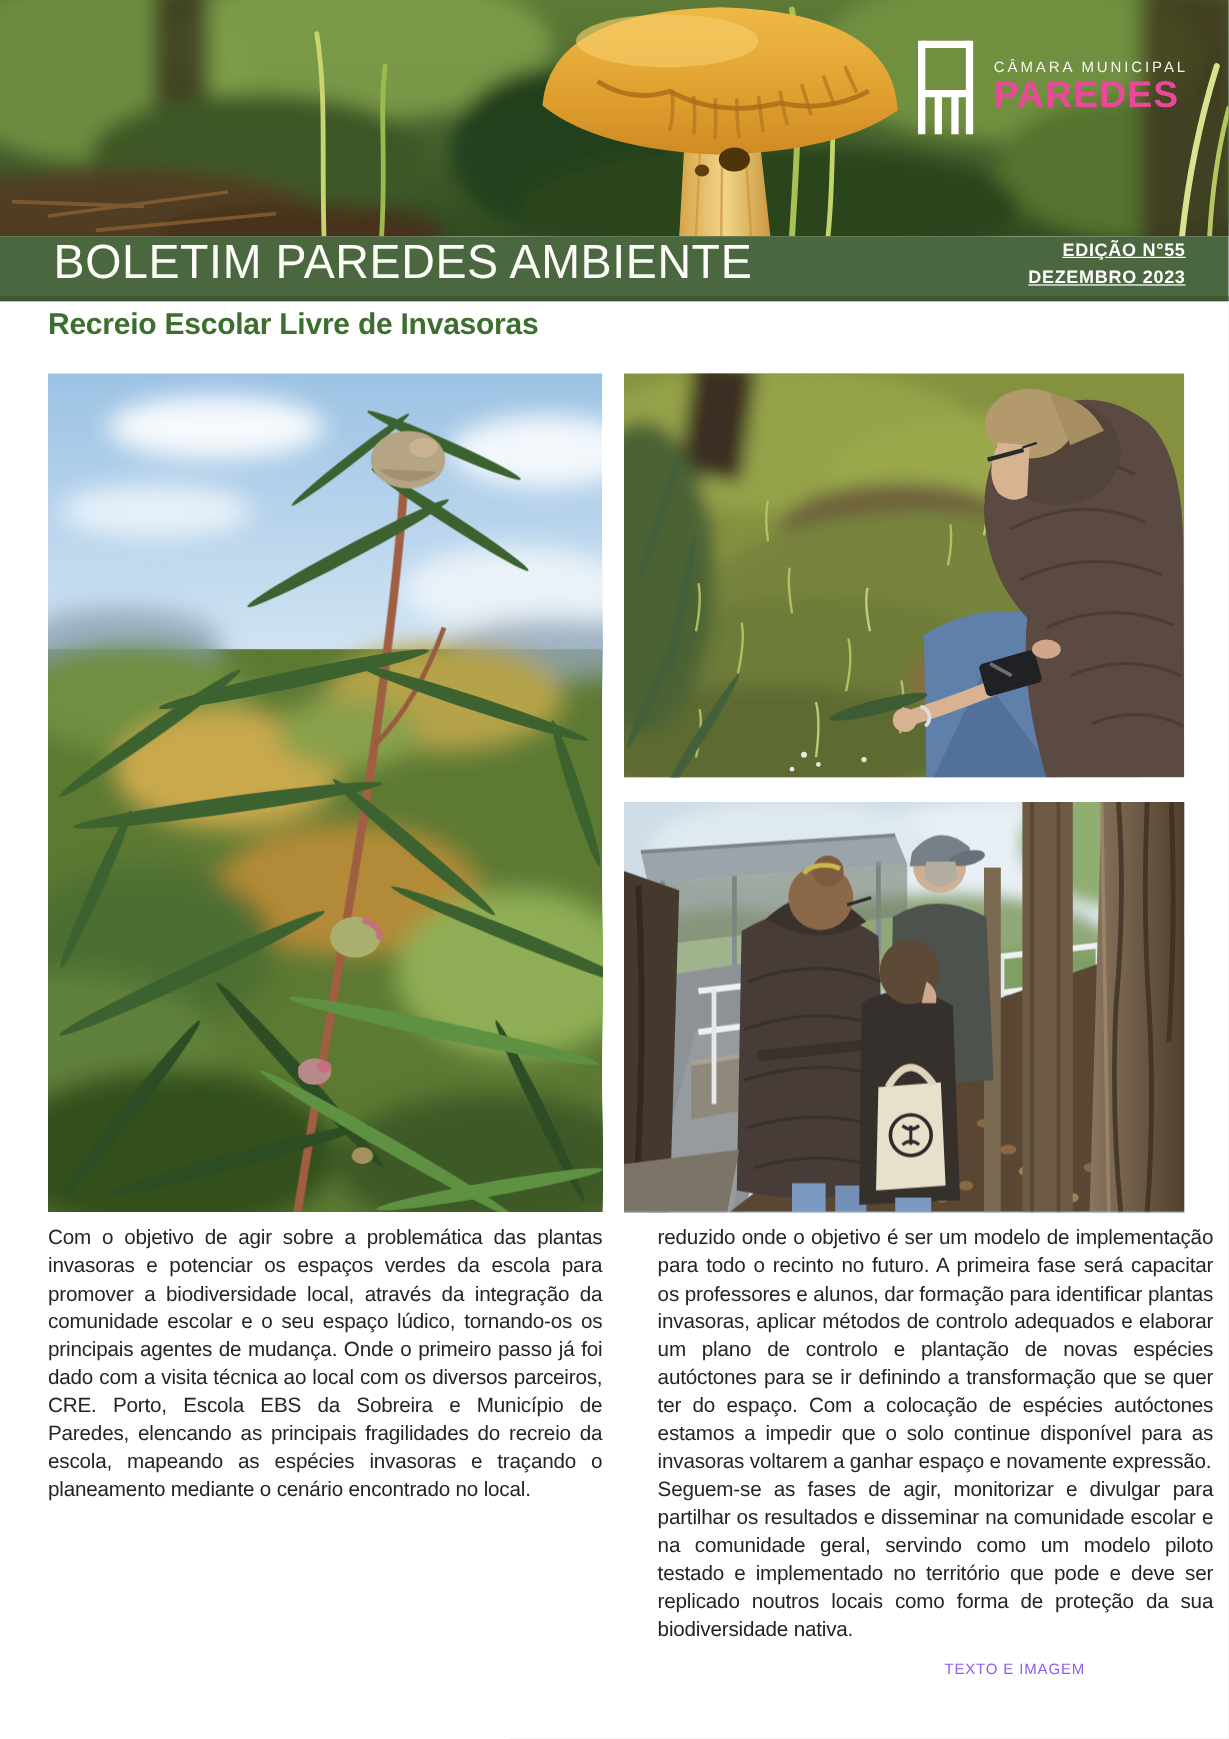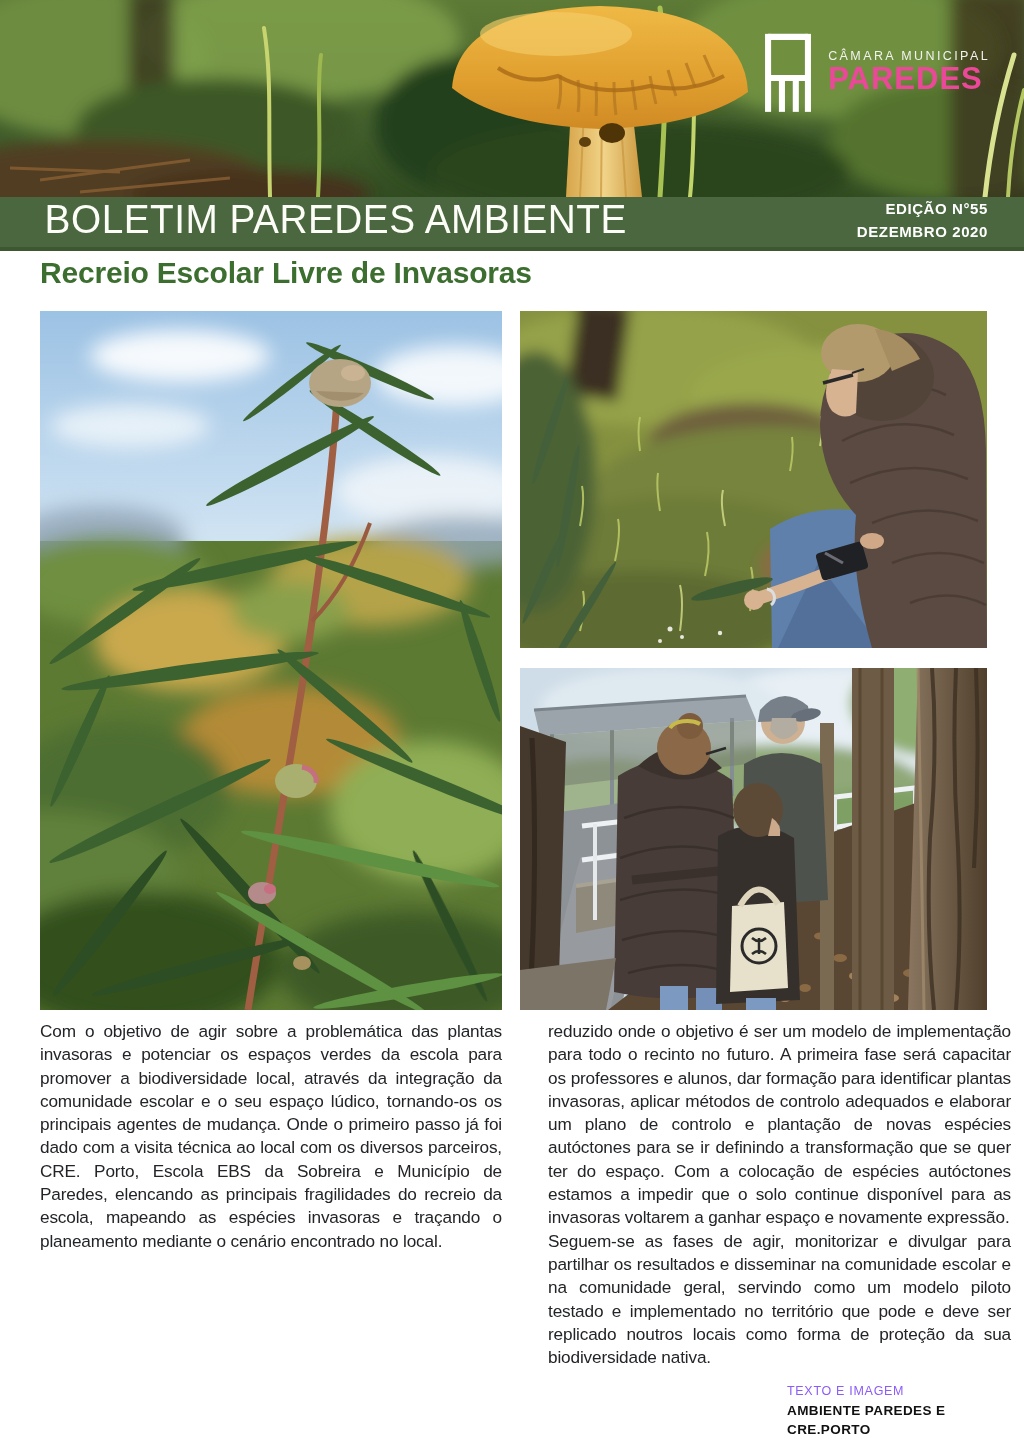--- a/index.html
+++ b/index.html
@@ -58,6 +58,7 @@
     padding-right: 36px;
     color: #ffffff;
     line-height: 23px;
+    text-decoration: underline;
   }
   .edition-line { font-size: 15px; font-weight: 700; letter-spacing: 0.6px; }
   

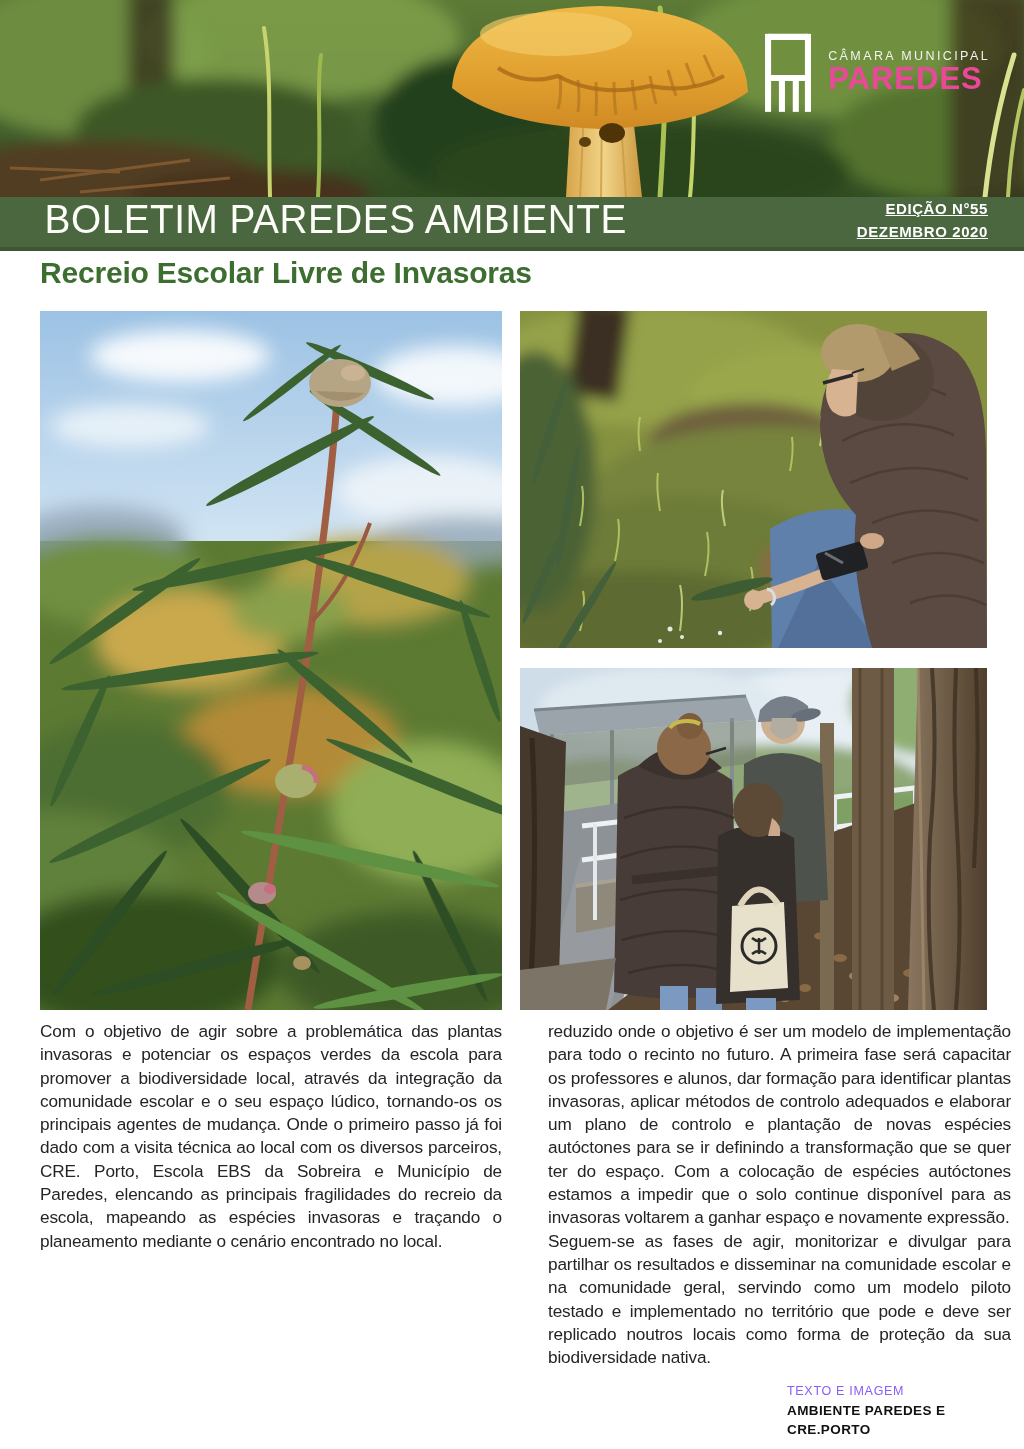--- a/index.html
+++ b/index.html
@@ -201,7 +201,7 @@
     <div class="banner-title">BOLETIM PAREDES AMBIENTE</div>
     <div class="edition-badge">
       <div class="edition-line">EDIÇÃO N°55</div>
-      <div class="edition-line">DEZEMBRO 2020</div>
+      <div class="edition-line">DEZEMBRO 2023</div>
     </div>
   </div>
 

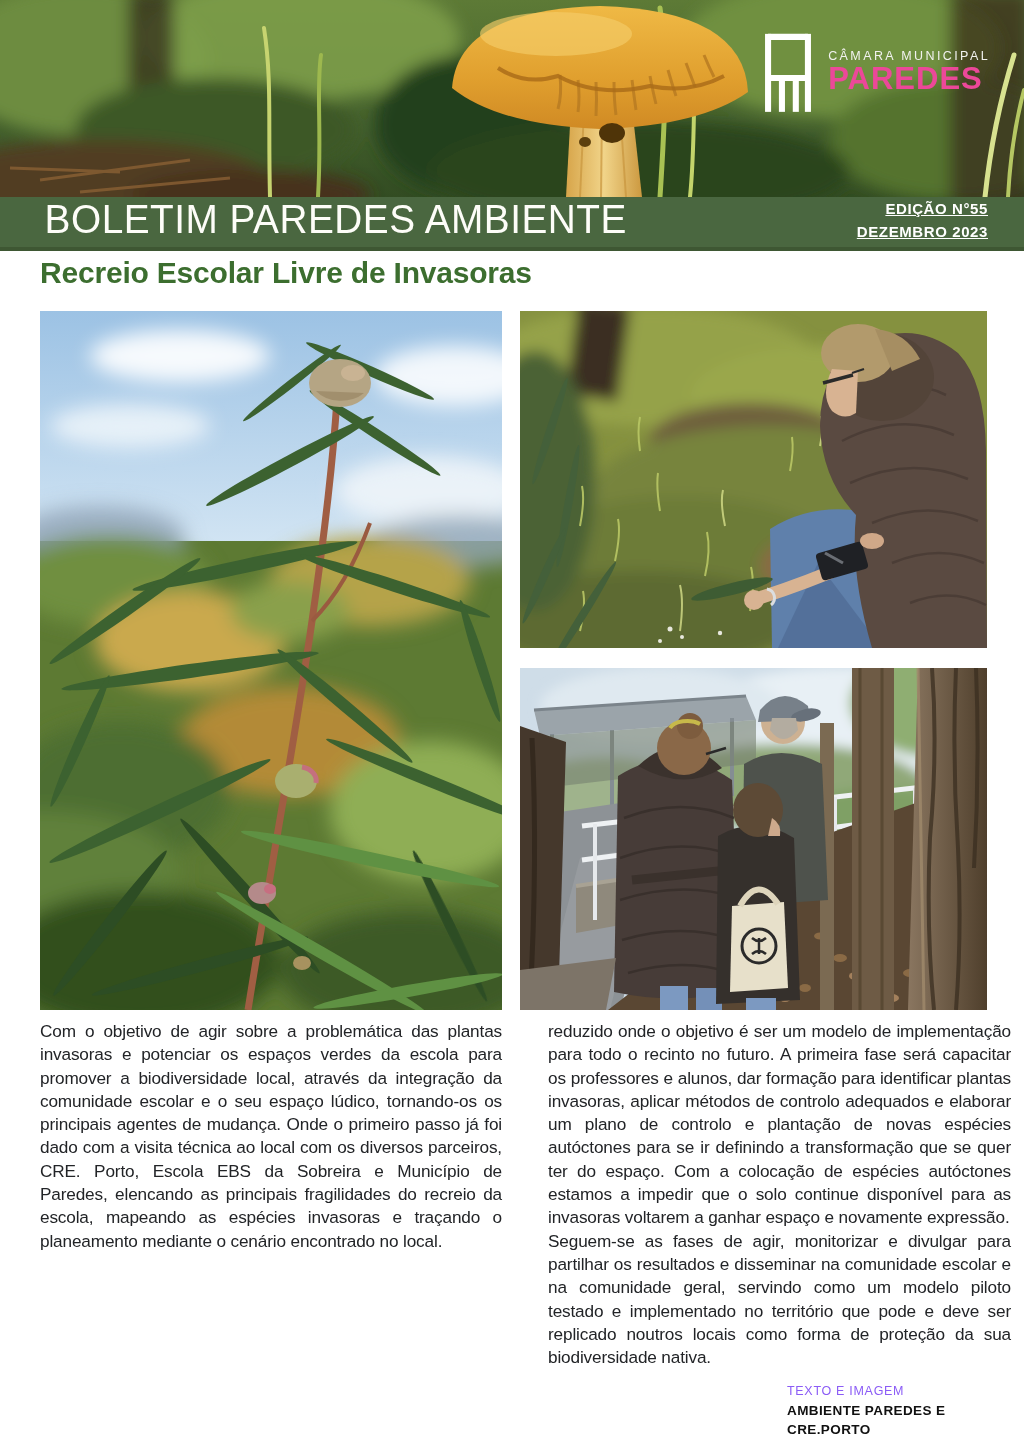--- a/index.html
+++ b/index.html
@@ -64,7 +64,7 @@
   
   .article-title {
     position: absolute; top: 256px; left: 40px;
-    font-size: 30px; font-weight: 700;
+    font-size: 25px; font-weight: 700;
     color: #3c6e2f;
     letter-spacing: -0.2px;
   }

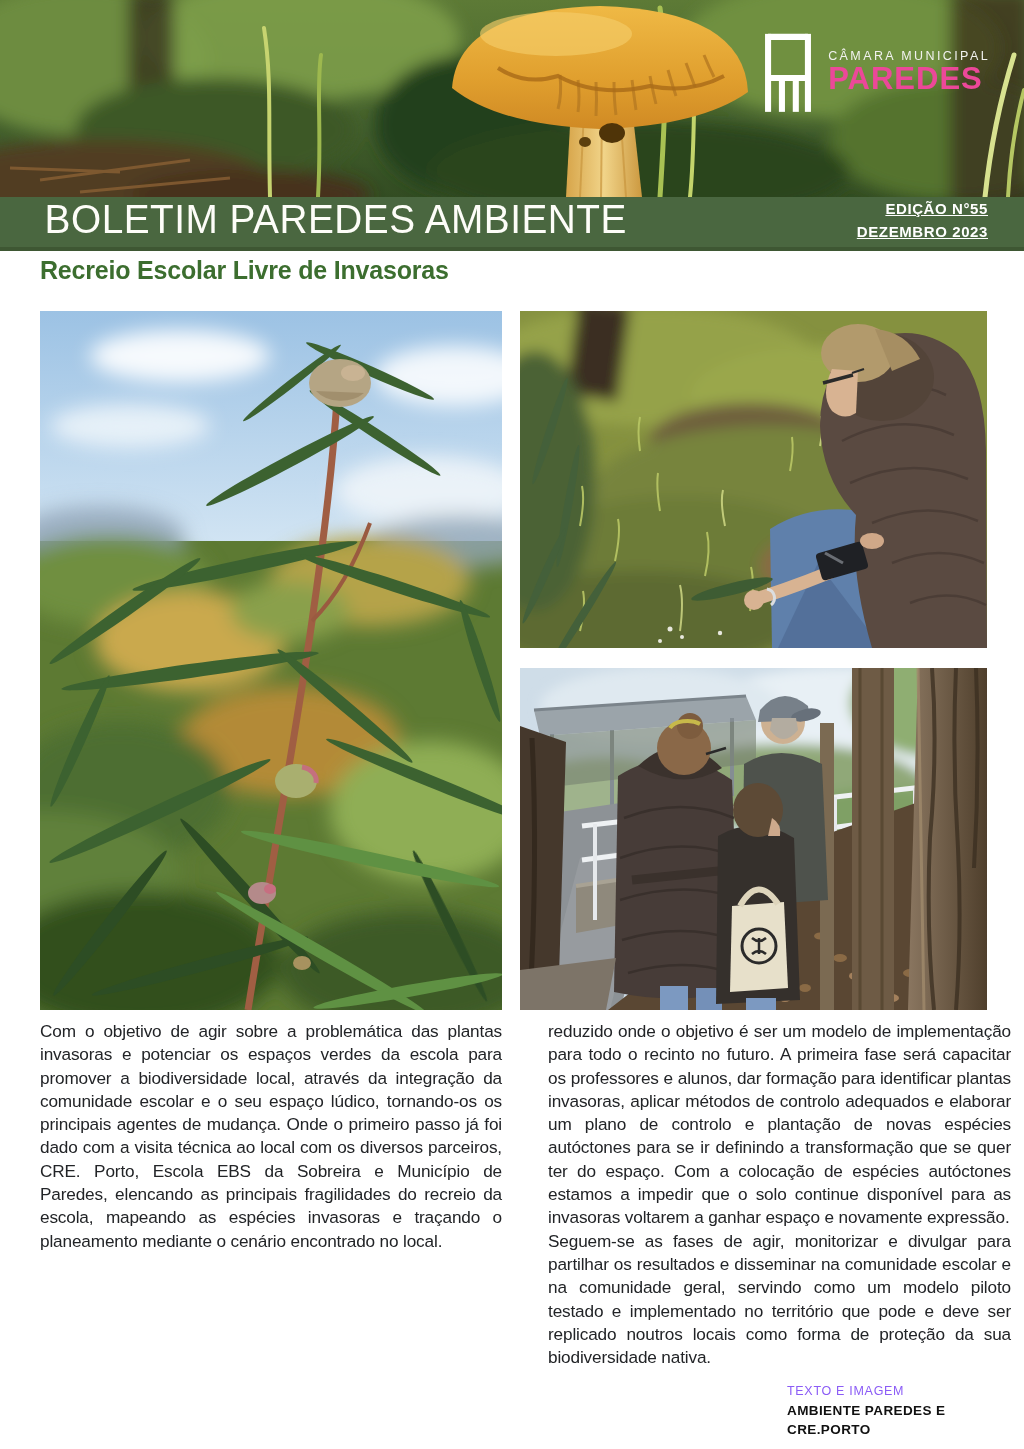--- a/index.html
+++ b/index.html
@@ -489,7 +489,6 @@
     <p>Seguem-se as fases de agir, monitorizar e divulgar para partilhar os resultados e disseminar na comunidade escolar e na comunidade geral, servindo como um modelo piloto testado e implementado no território que pode e deve ser replicado noutros locais como forma de proteção da sua biodiversidade nativa.</p>
     <div class="credit">
       <div class="credit-label">TEXTO E IMAGEM</div>
-      <div class="credit-value">AMBIENTE PAREDES E CRE.PORTO</div>
     </div>
   </div>
 

